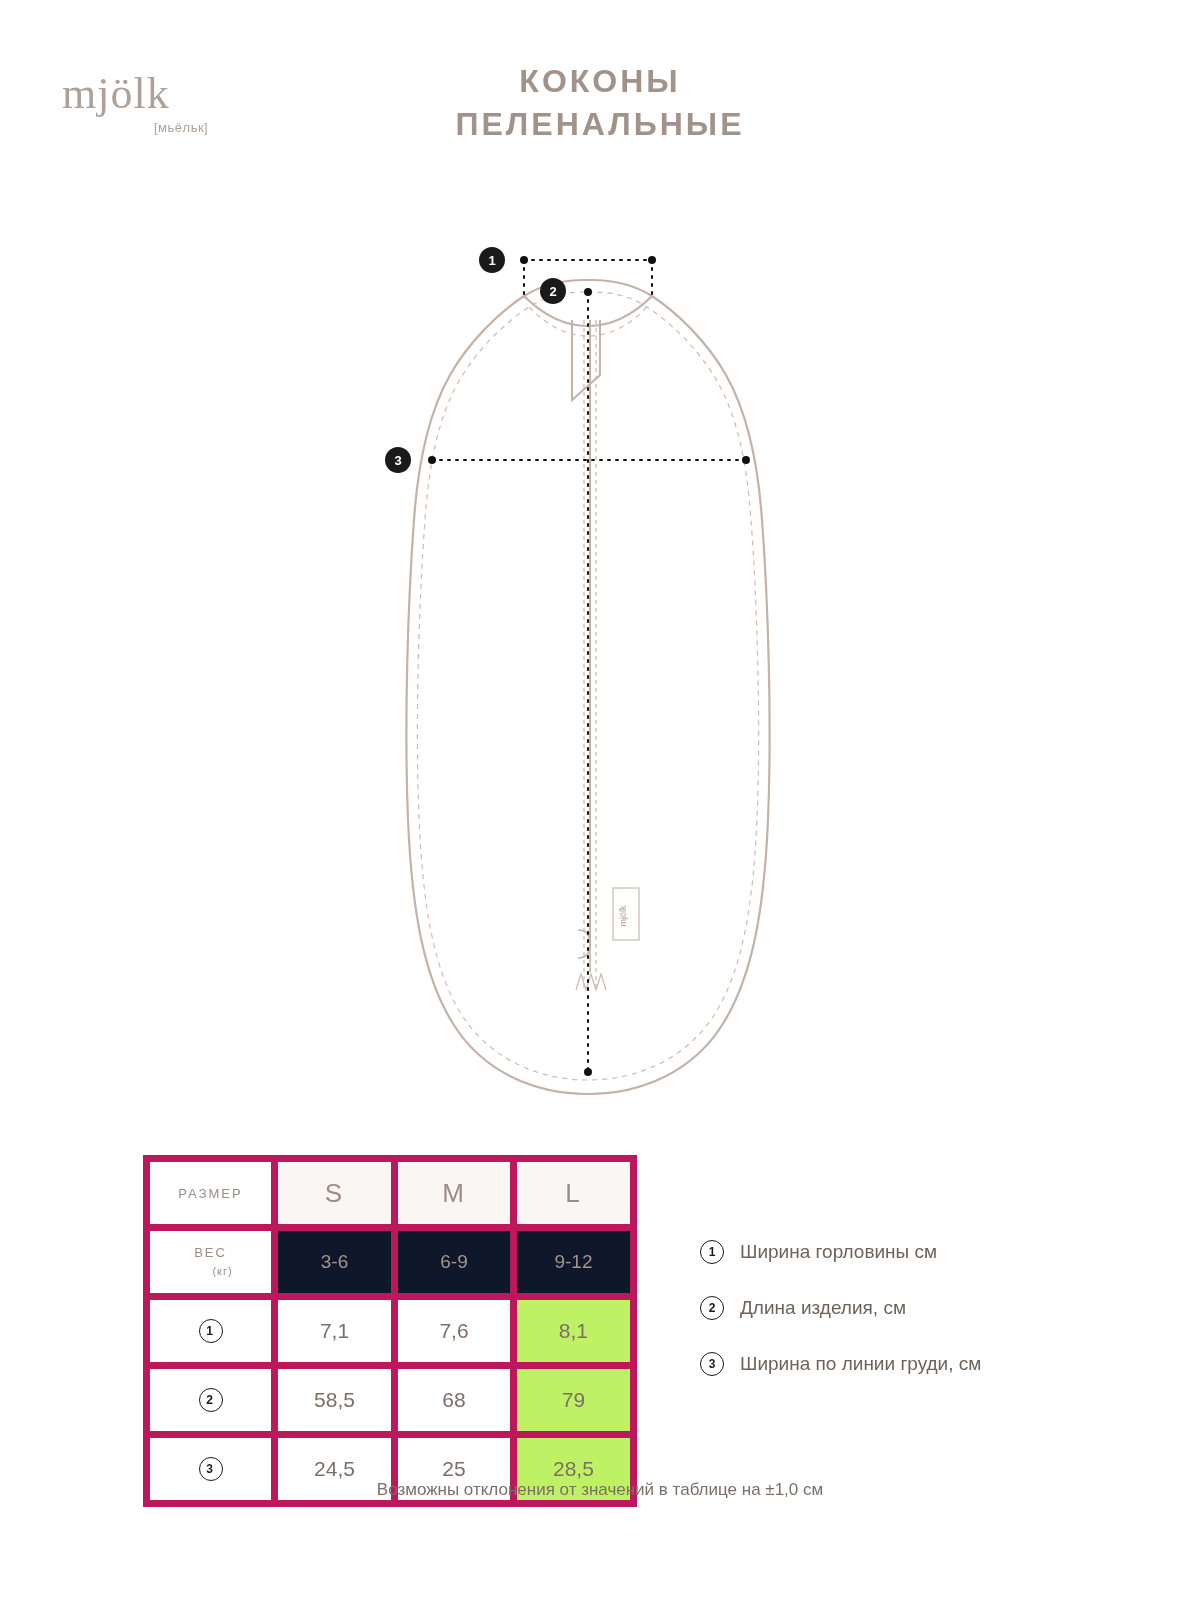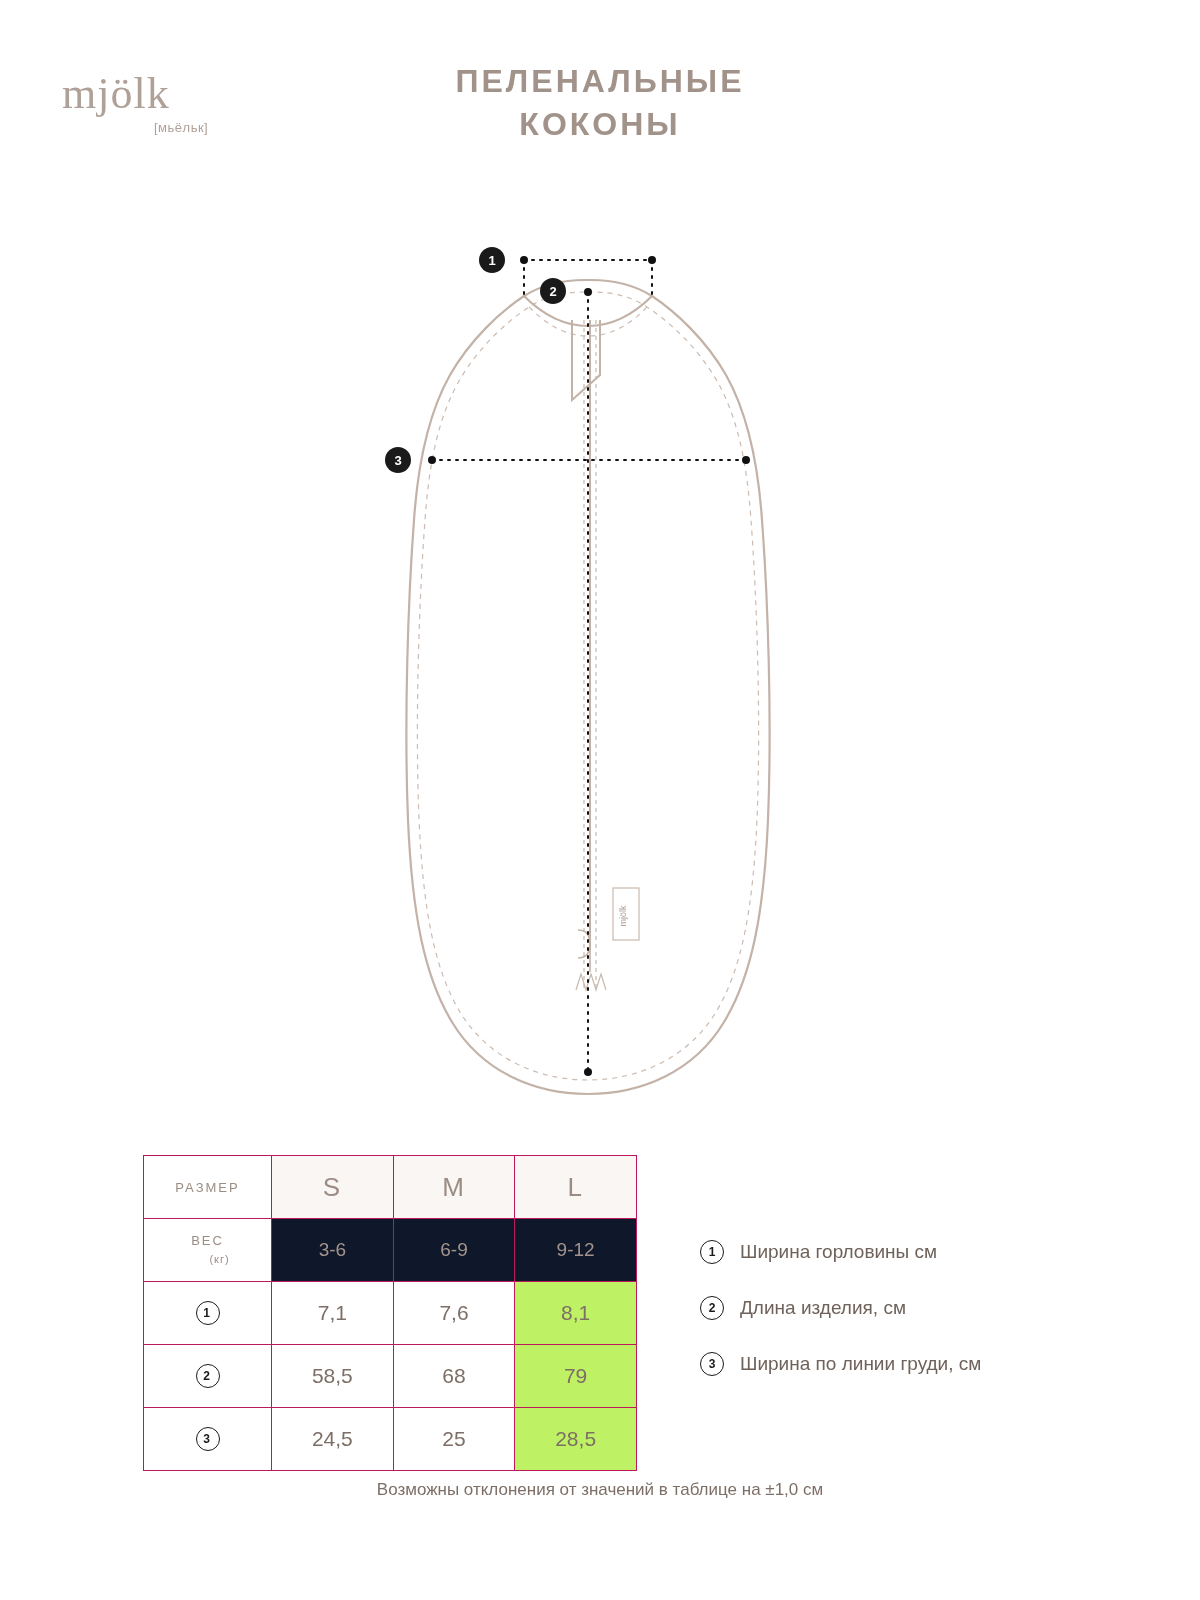--- a/index.html
+++ b/index.html
@@ -191,8 +191,8 @@
 </div>
 
 <div class="page-title">
+  <div>КОКОНЫ</div>
   <div>ПЕЛЕНАЛЬНЫЕ</div>
-  <div>КОКОНЫ</div>
 </div>
 
 <div class="illustration">

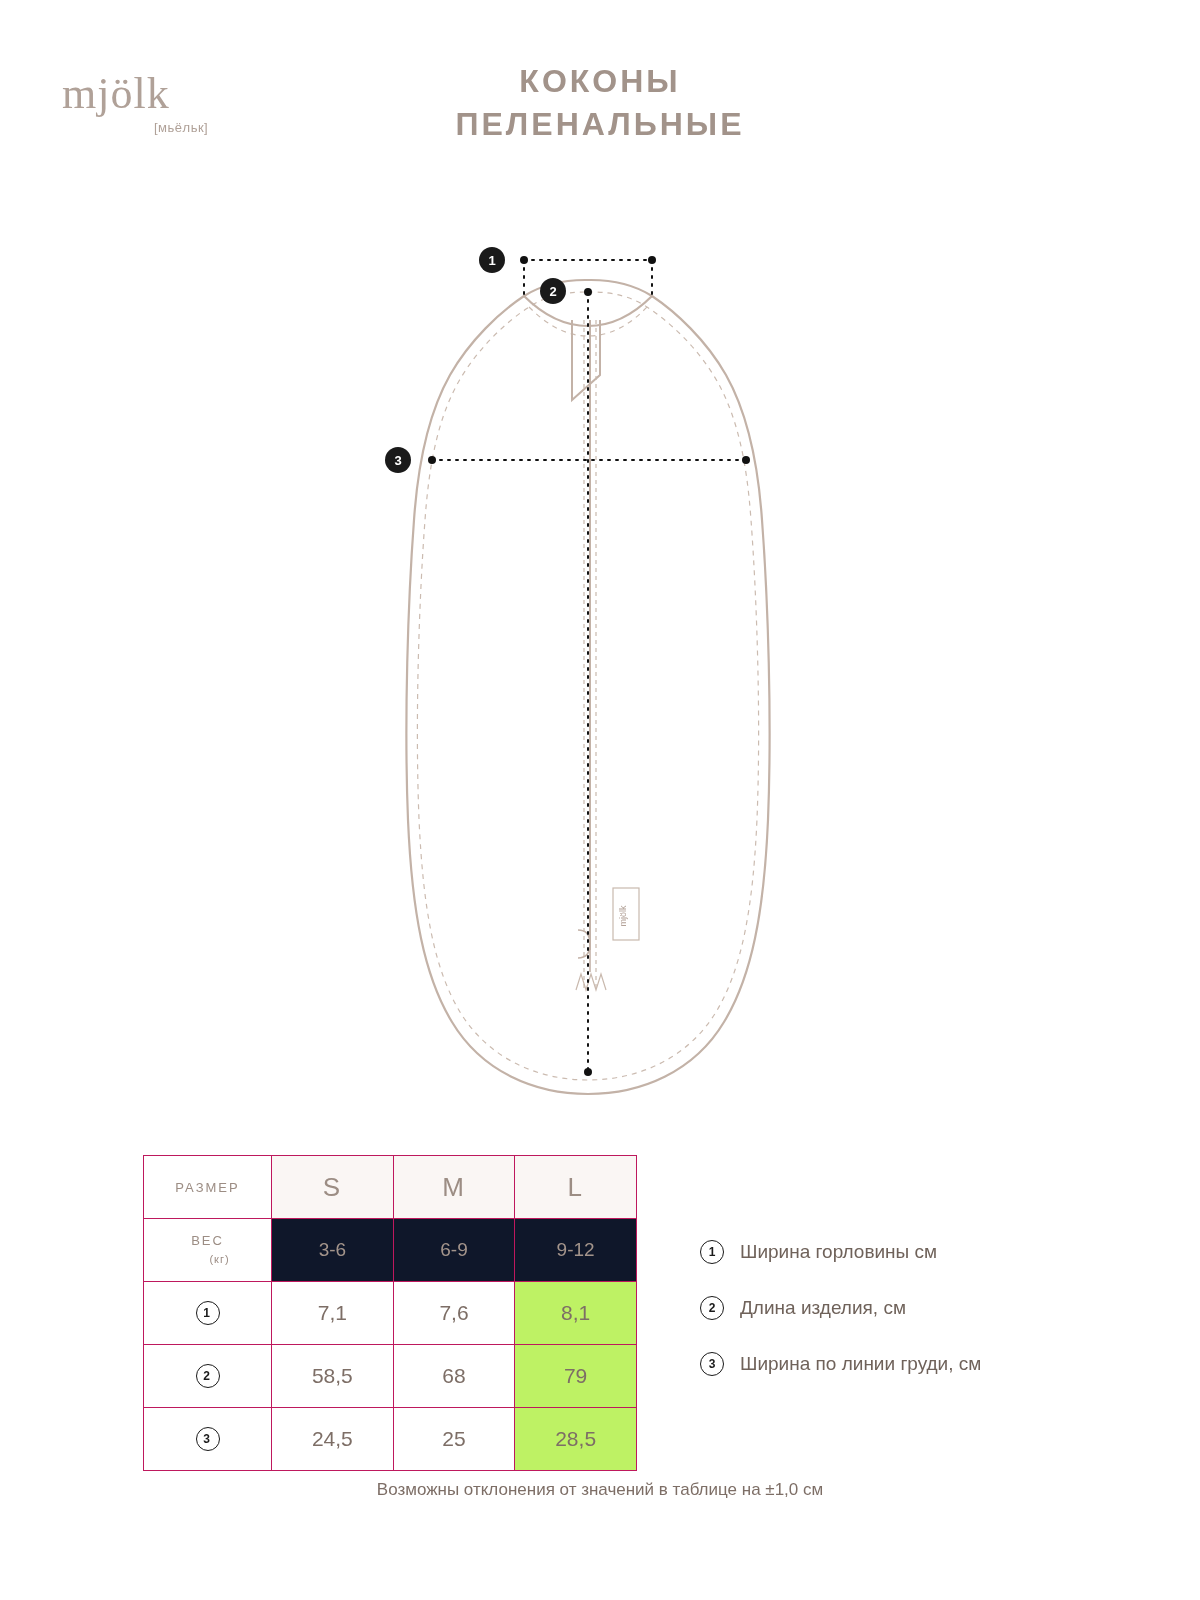--- a/index.html
+++ b/index.html
@@ -86,7 +86,7 @@
     width: 494px;
   }
   .size-table td, .size-table th {
-    border: 1px solid #be185d;
+    border: 7px solid #be185d;
     height: 62px;
     text-align: center;
     font-weight: normal;

